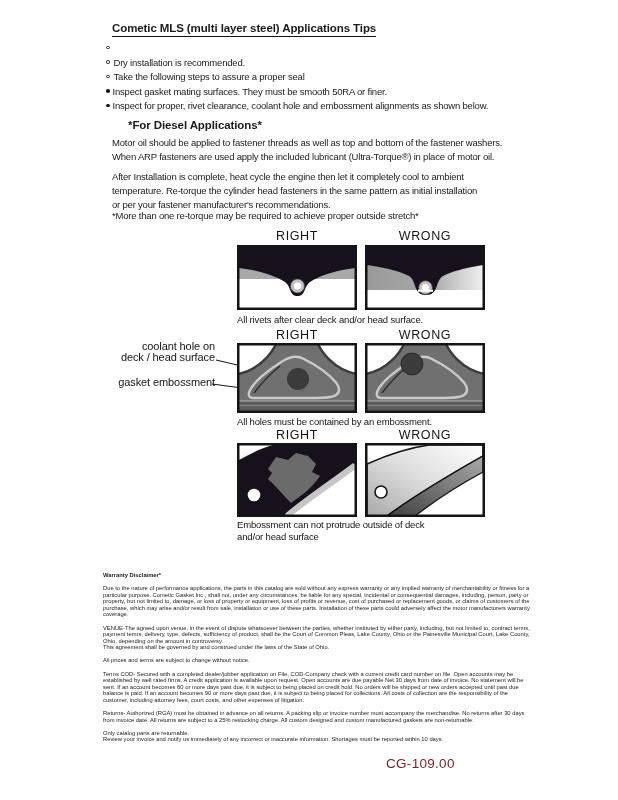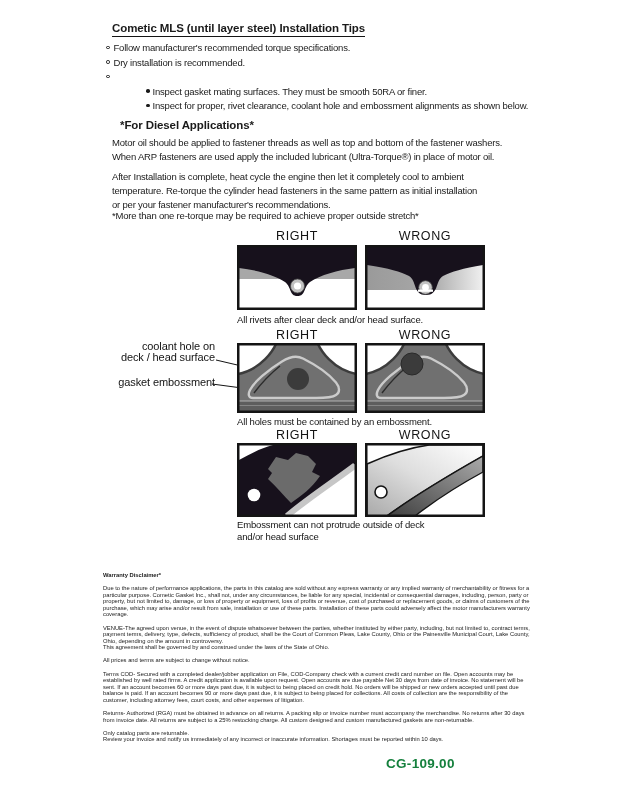--- a/index.html
+++ b/index.html
@@ -63,7 +63,7 @@
 
 <div>
 
-  <h1 class="abs title">Cometic MLS (until layer steel) Installation Tips</h1>
+  <h1 class="abs title">Cometic MLS (multi layer steel) Applications Tips</h1>
 
   <div class="abs tips">
     <div class="tip-row">

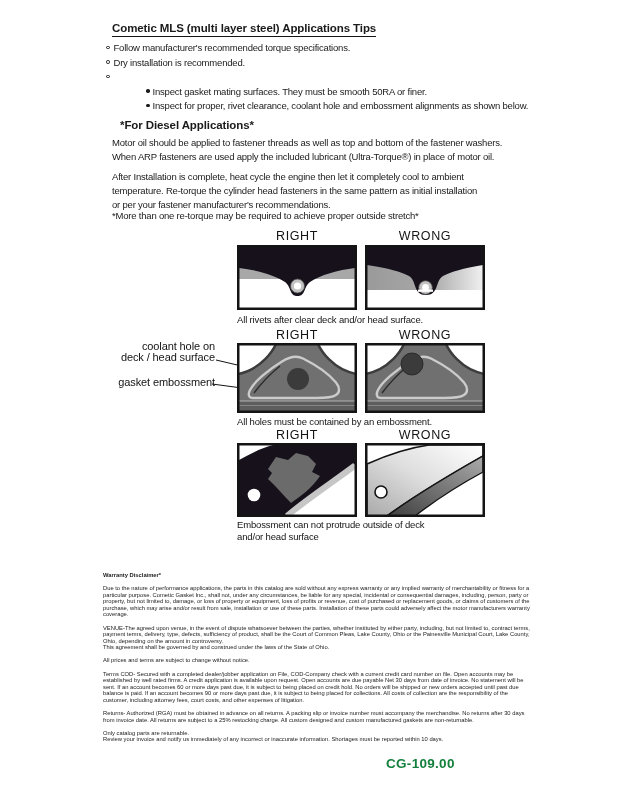--- a/index.html
+++ b/index.html
@@ -68,7 +68,6 @@
   <div class="abs tips">
     <div class="tip-row">
         <span class="dot-o"></span>
-        <span>Follow manufacturer's recommended torque specifications.</span>
       </div>
     <div class="tip-row">
         <span class="dot-o"></span>

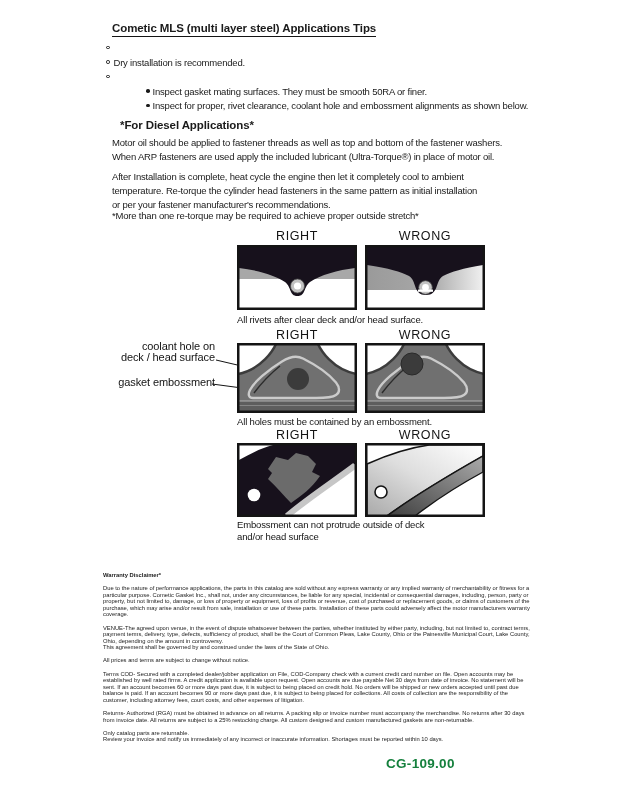--- a/index.html
+++ b/index.html
@@ -75,6 +75,7 @@
       </div>
     <div class="tip-row">
         <span class="dot-o"></span>
+        <span>Take the following steps to assure a proper seal</span>
       </div>
     <div class="tip-row sub">
         <span class="dot-f"></span>

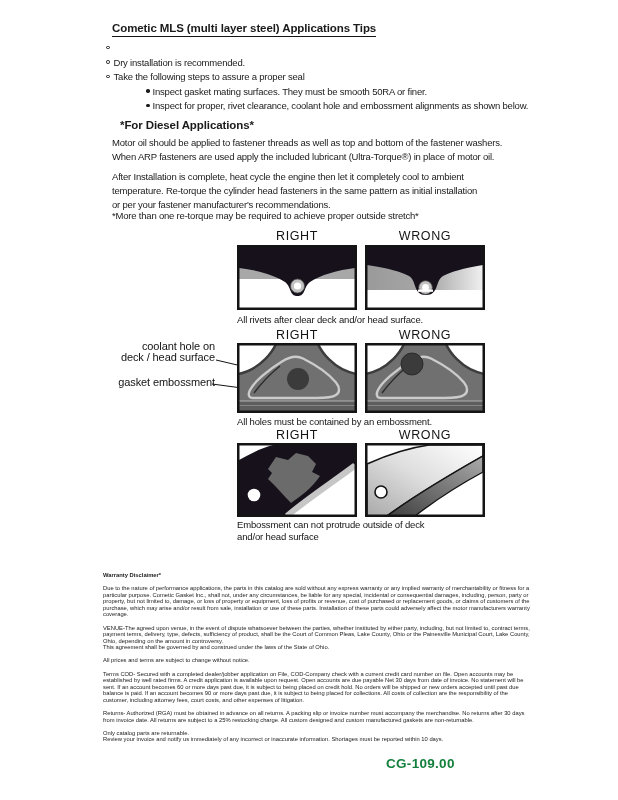--- a/index.html
+++ b/index.html
@@ -19,7 +19,7 @@
 
   .tips { left:106px; top:42px; width:470px; font-size:9.5px; letter-spacing:-0.2px; }
   .tip-row { display:flex; align-items:flex-start; height:14.5px; }
-  .tip-row.sub { margin-left:40px; }
+  .tip-row.sub { }
   .dot-o {
     width:3.5px; height:3.5px; border:1px solid #1a1a1a; border-radius:50%;
     display:inline-block; margin:3.5px 4px 0 0; flex:none;

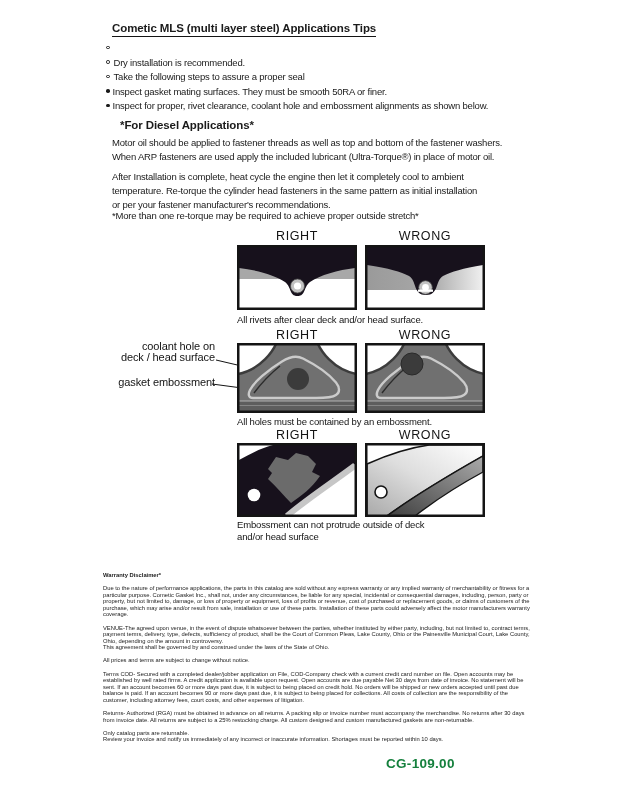--- a/index.html
+++ b/index.html
@@ -29,7 +29,7 @@
     display:inline-block; margin:3.5px 3px 0 0; flex:none;
   }
 
-  .diesel-h { left:120px; top:119px; font-size:11.5px; font-weight:bold; letter-spacing:-0.1px; }
+  .diesel-h { left:128px; top:119px; font-size:11.5px; font-weight:bold; letter-spacing:-0.1px; }
   .para {
     left:112px; width:450px; font-size:9.5px; line-height:14px;
     letter-spacing:-0.2px; white-space:pre-line;

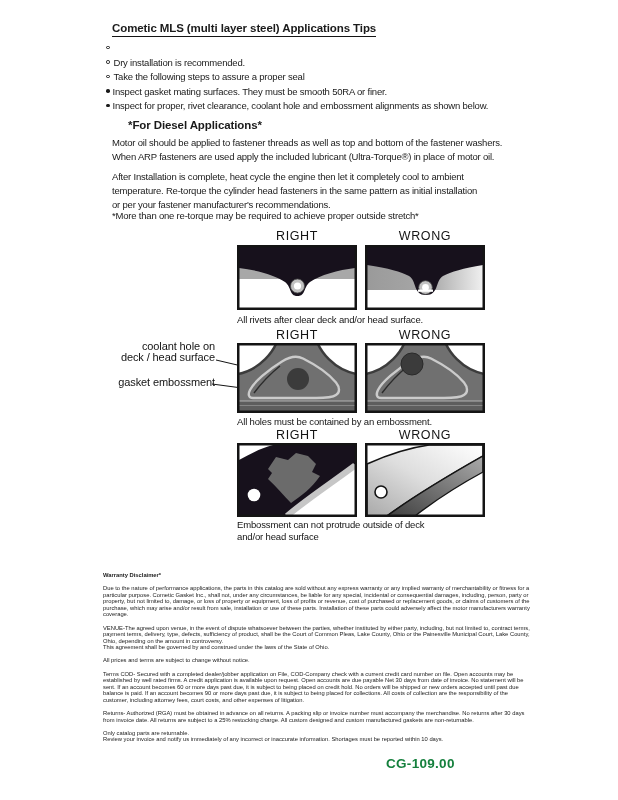--- a/index.html
+++ b/index.html
@@ -56,7 +56,7 @@
   .legal p.tight { margin-bottom:0; }
   .legal .lh { font-weight:bold; margin-bottom:6.5px; }
 
-  .pagecode { left:386px; top:756px; font-size:13.5px; letter-spacing:0.3px; color:#15803d;font-weight:bold; }
+  .pagecode { left:386px; top:756px; font-size:13.5px; letter-spacing:0.3px; color:#7f1d1d; }
 </style>
 </head>
 <body>

